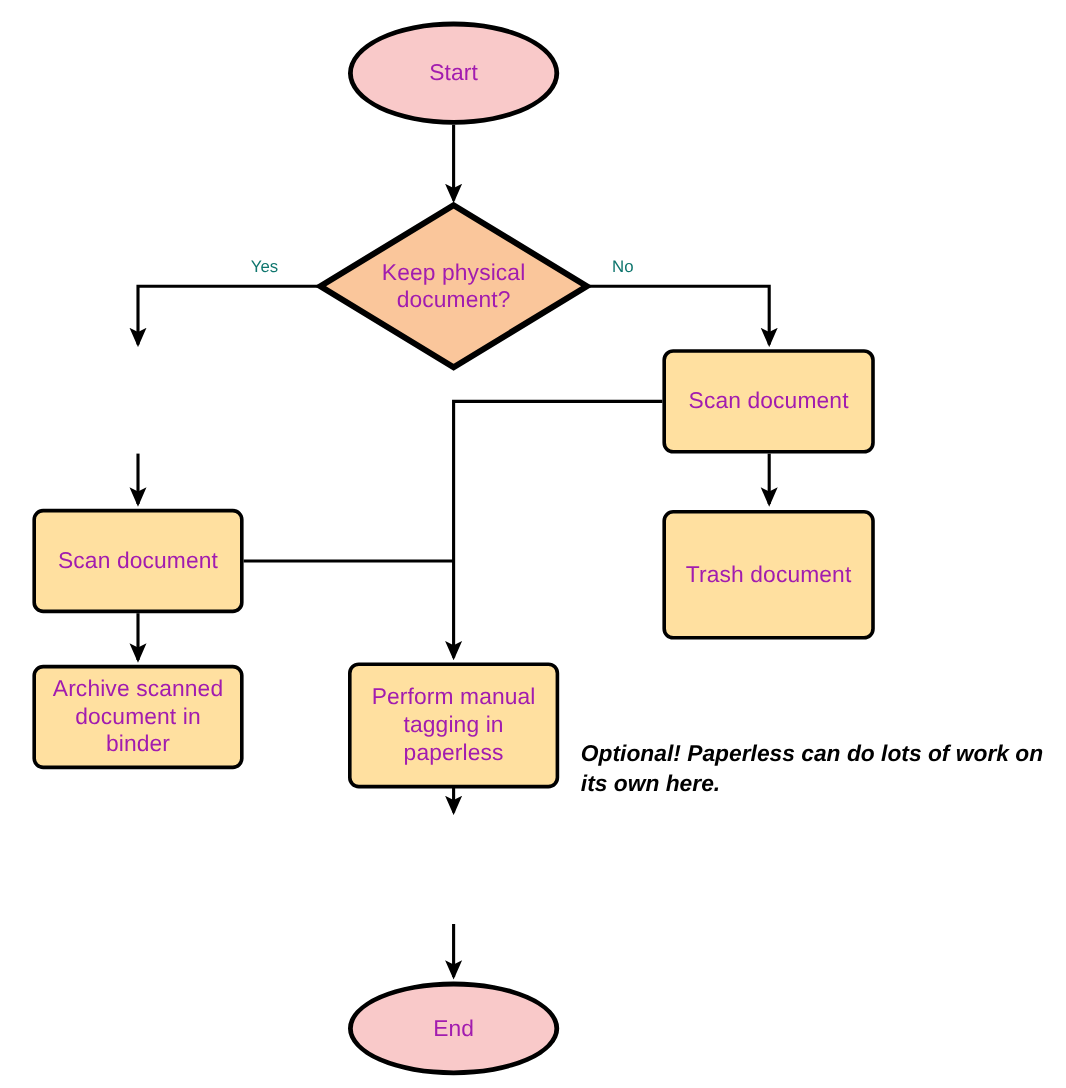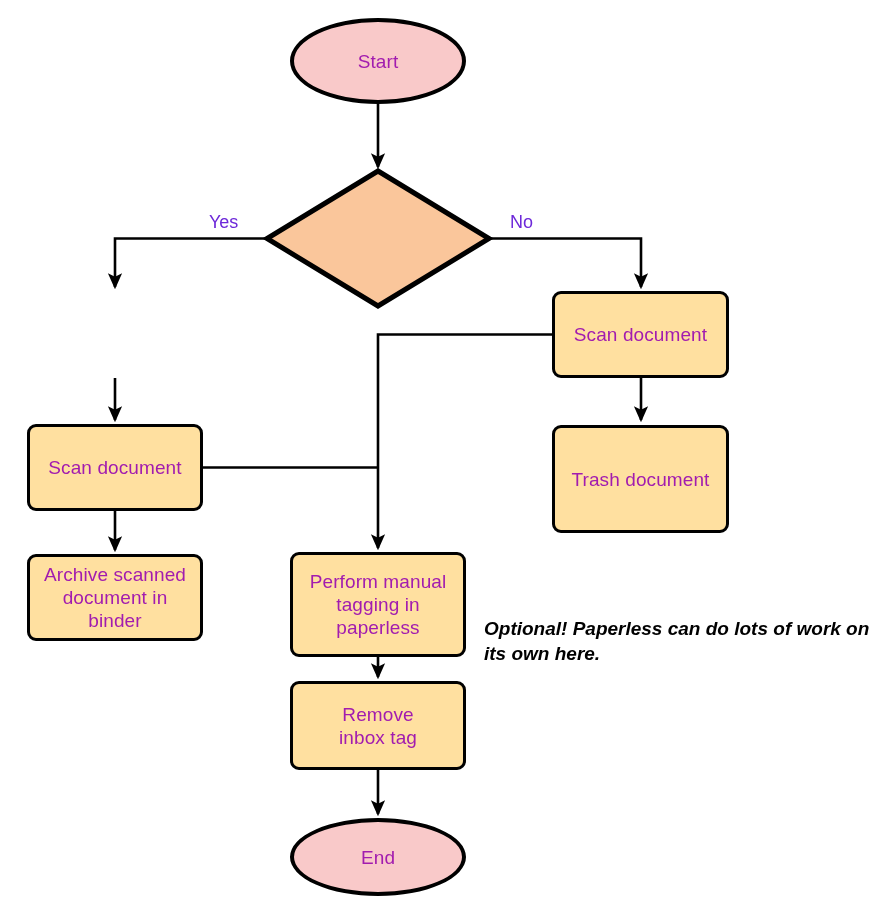--- a/index.html
+++ b/index.html
@@ -61,9 +61,9 @@
   }
   .edge-label {
     position: absolute;
-    font-size: 18px;
+    font-size: 14px;
     line-height: 22px;
-    color: #6d28d9;
+    color: #0f766e;
     white-space: nowrap;
   }
   .annotation {

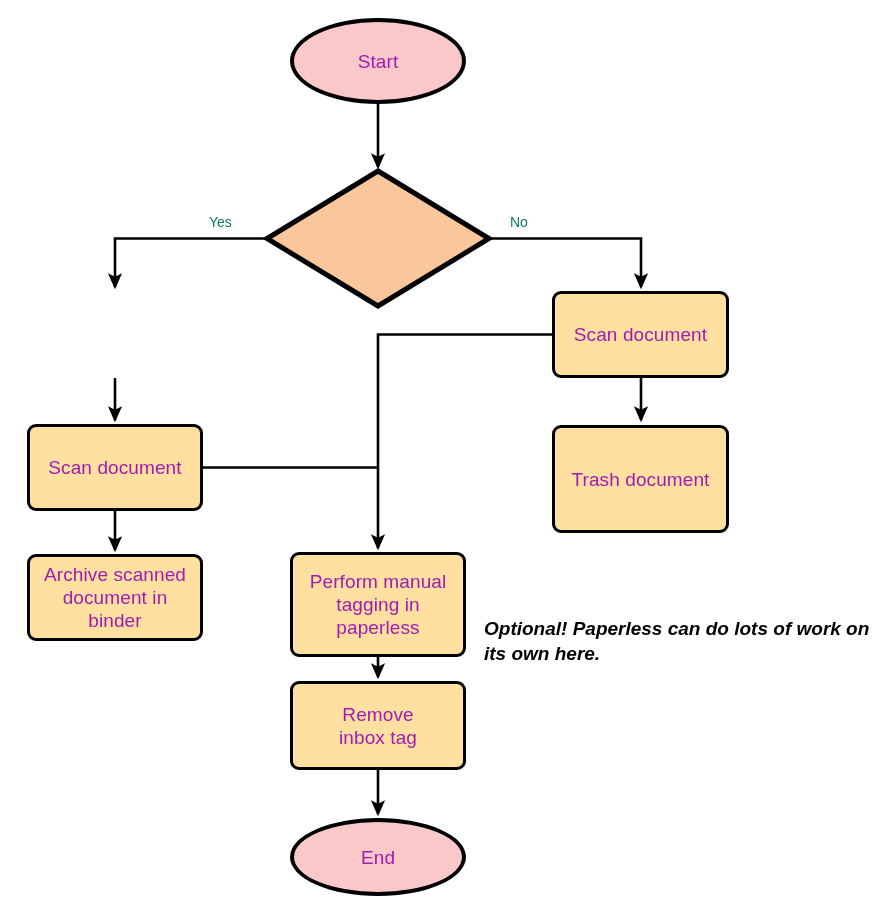--- a/index.html
+++ b/index.html
@@ -120,6 +120,10 @@
     <span>Start</span>
   </div>
 
+  <div class="node decision" style="left:265px; top:169px; width:226px; height:139px;">
+    <span class="dlabel">Keep physical
+document?</span>
+  </div>
 
   <div class="edge-label" style="left:209px; top:211px;">
     <span>Yes</span>

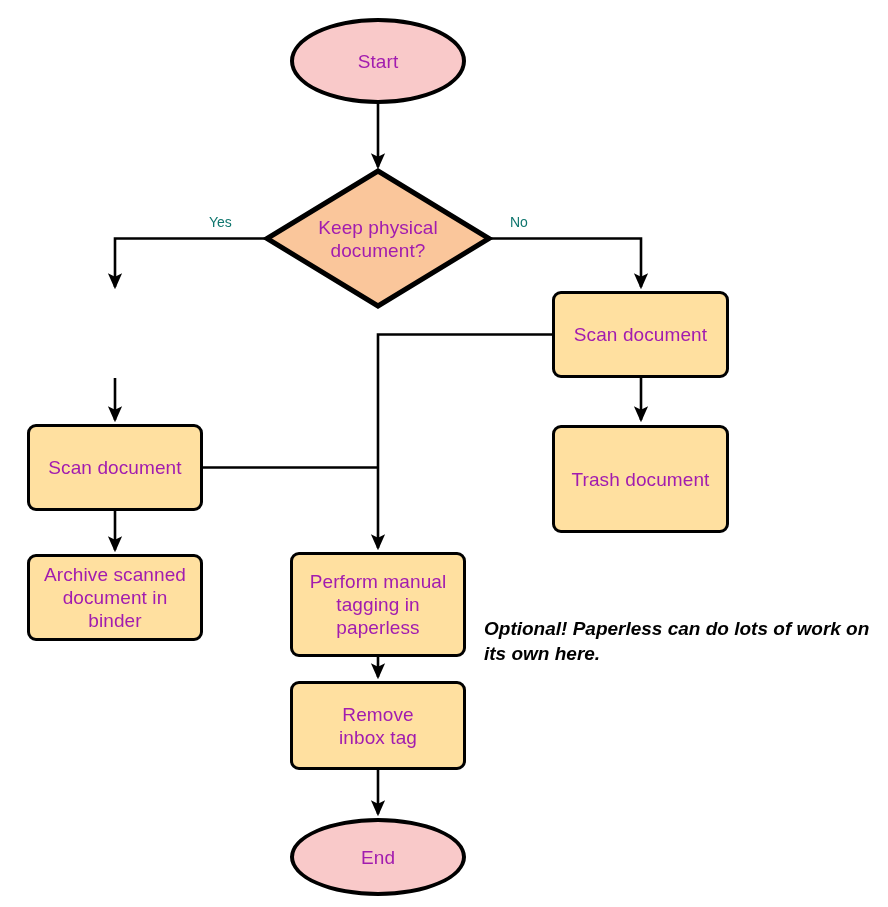--- a/index.html
+++ b/index.html
@@ -158,10 +158,6 @@
 paperless</span>
   </div>
 
-  <div class="node process" style="left: 290px; top: 681px; width: 176px; height: 89px; background: rgb(255, 224, 160);">
-    <span>Remove
-inbox tag</span>
-  </div>
 
   <div class="node terminator" style="left: 290px; top: 818px; width: 176px; height: 78px; background: rgb(249, 201, 201);">
     <span>End</span>

